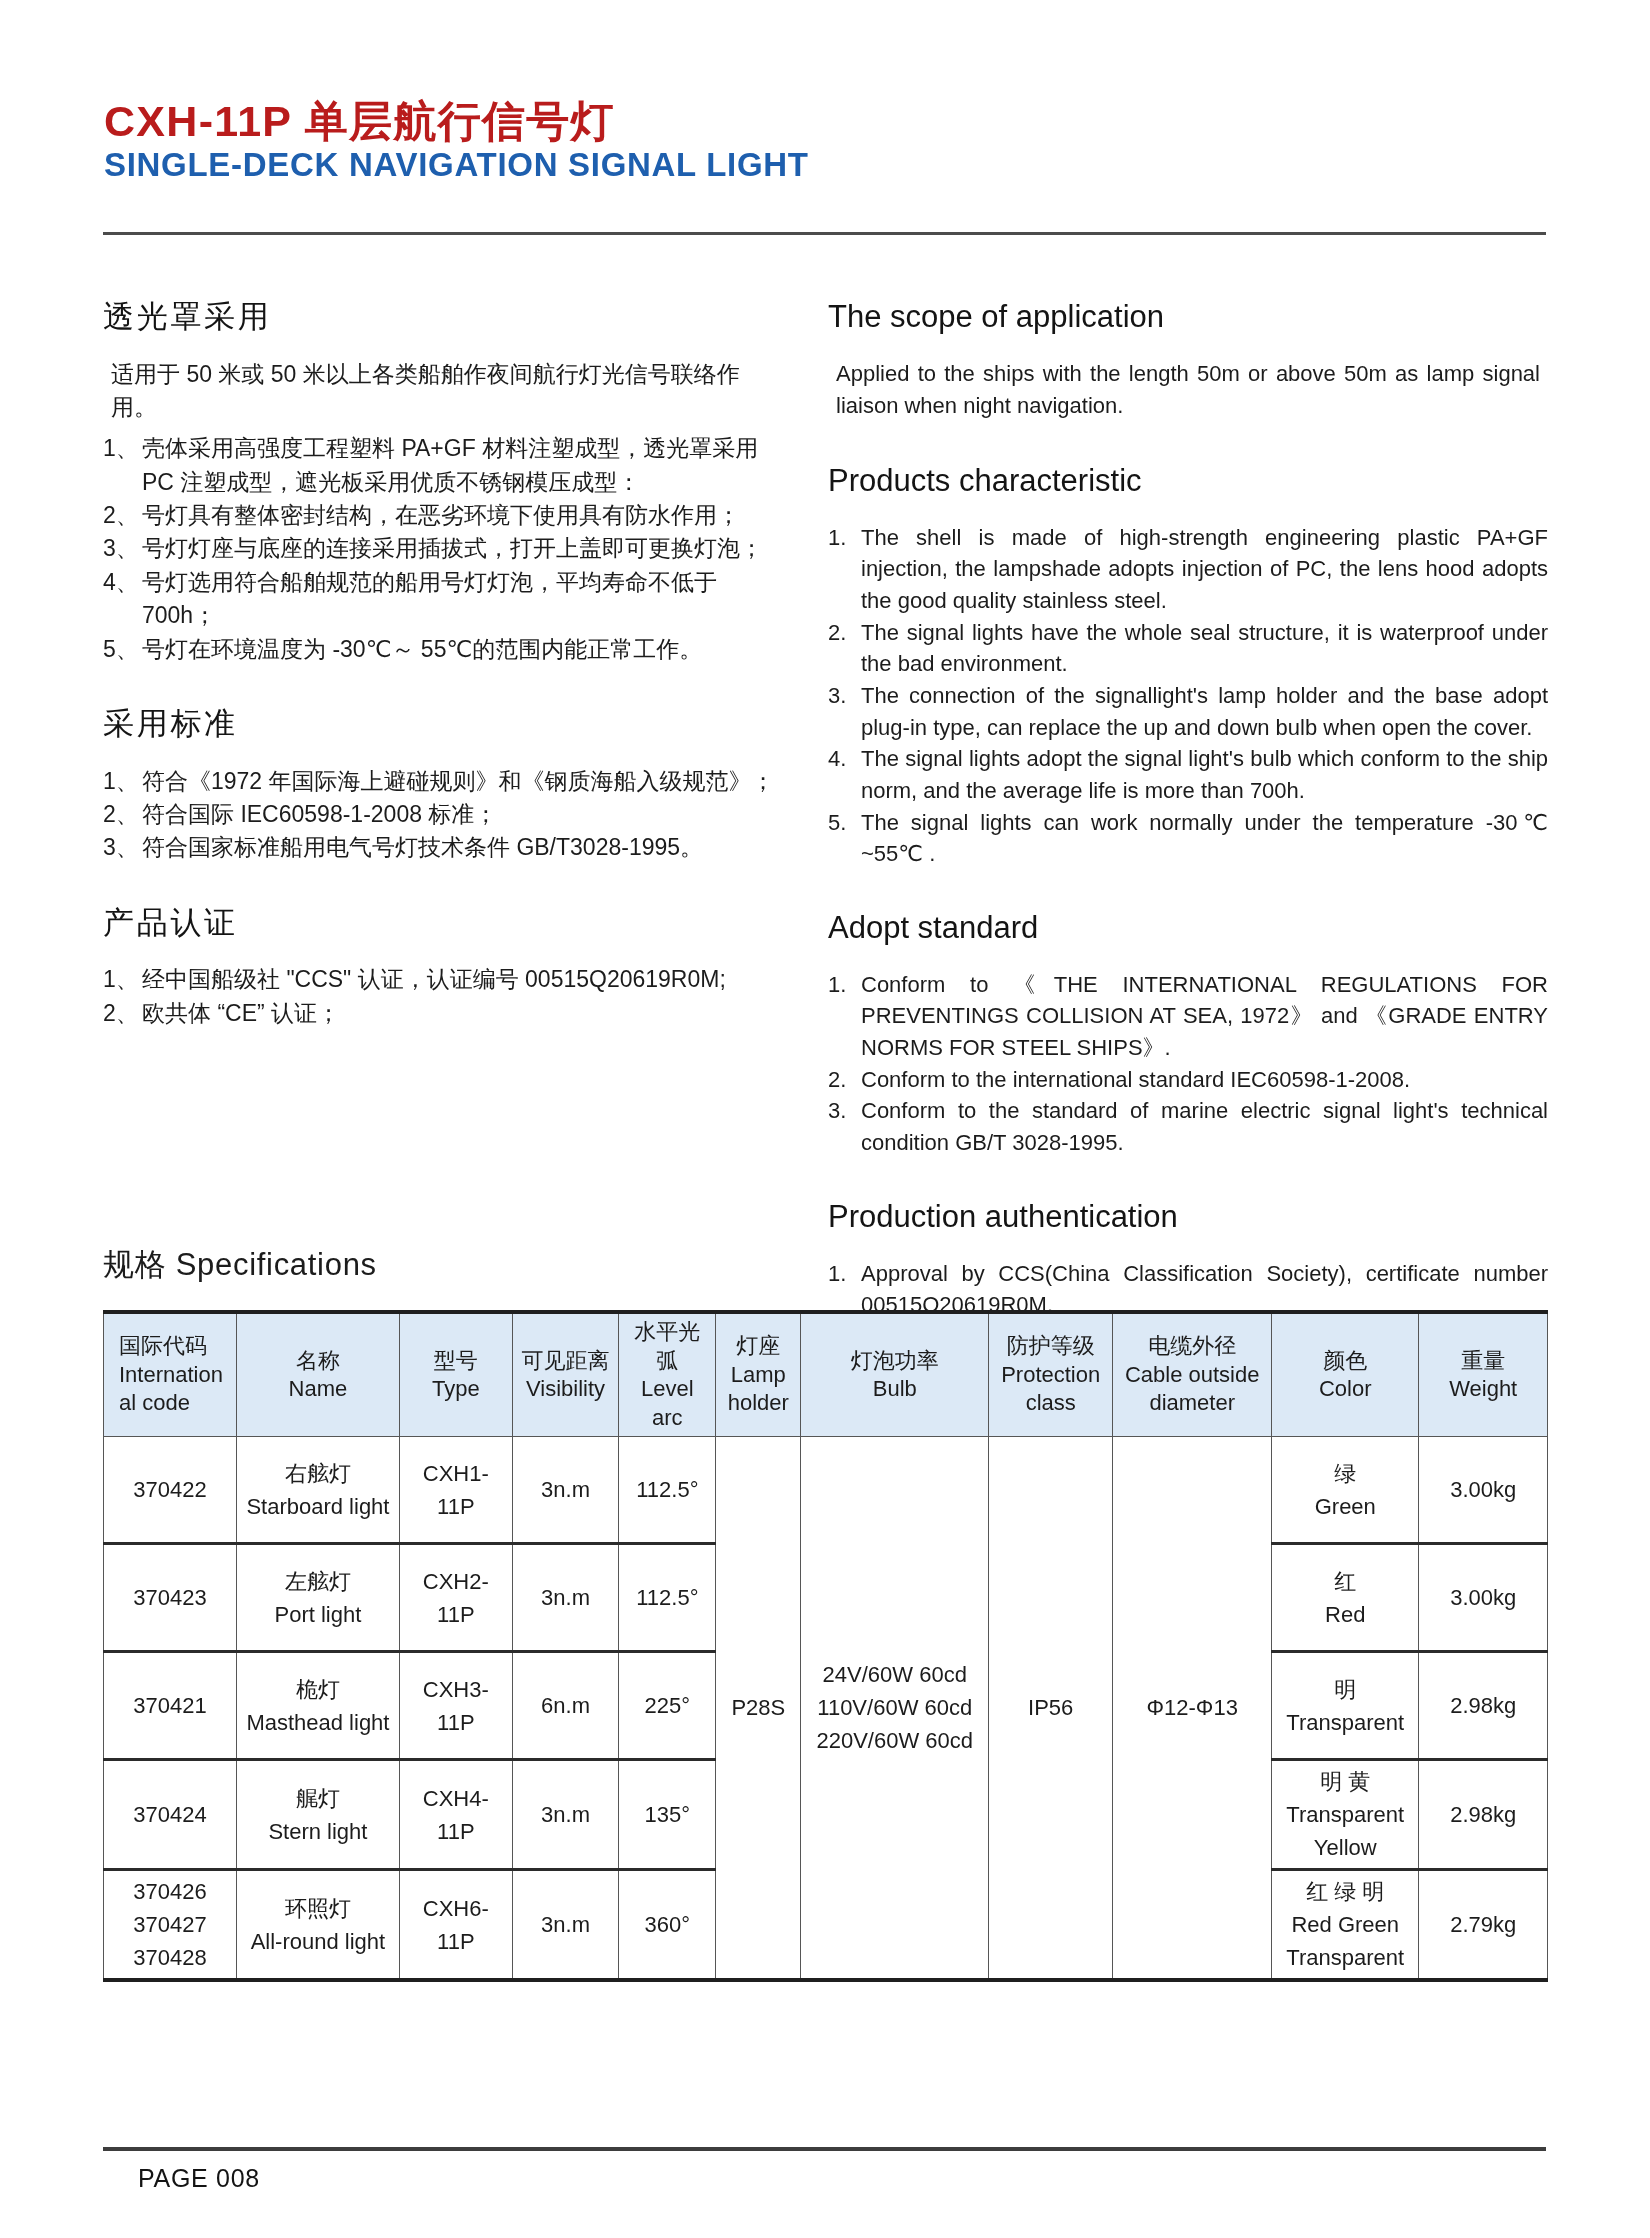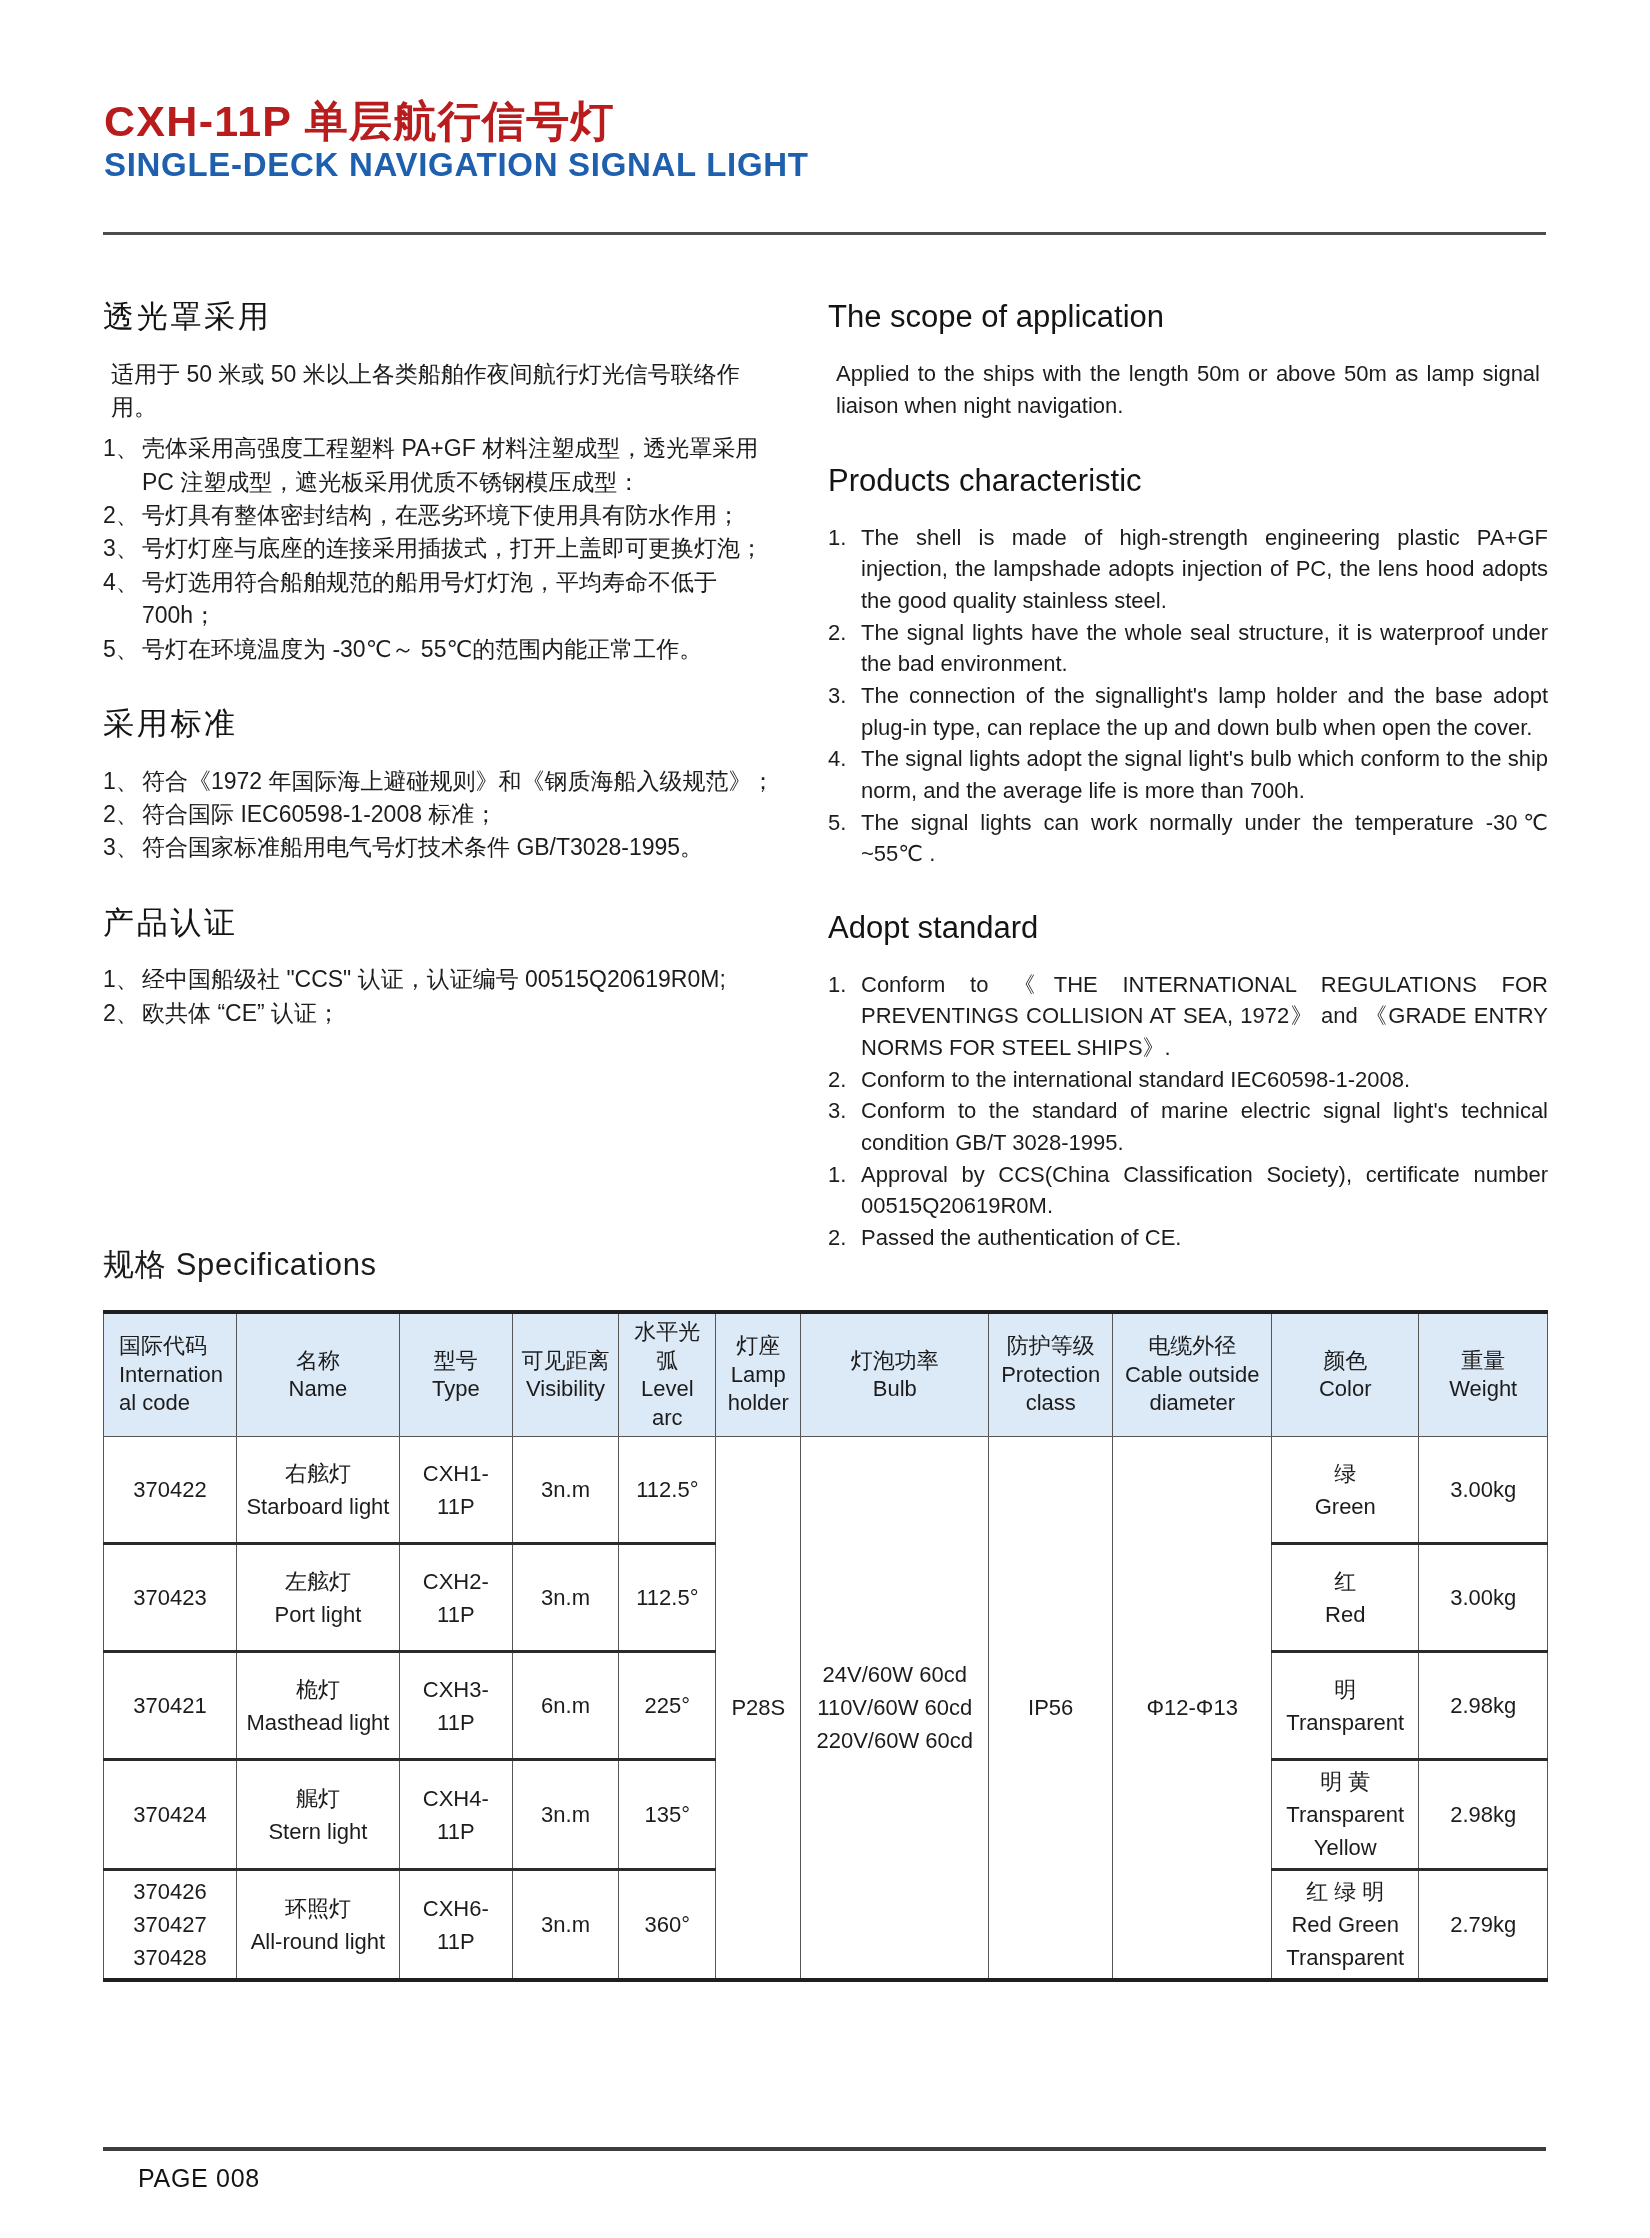--- a/index.html
+++ b/index.html
@@ -116,6 +116,7 @@
         <div class="item"><span class="num">3.</span><span>Conform to the standard of marine electric signal light's technical condition GB/T 3028-1995.</span></div>
       </div>
 
+      <h2 class="sec-h">Production authentication</h2>
       <div class="list">
         <div class="item"><span class="num">1.</span><span>Approval by CCS(China Classification Society), certificate number 00515Q20619R0M.</span></div>
         <div class="item"><span class="num">2.</span><span>Passed the authentication of CE.</span></div>

